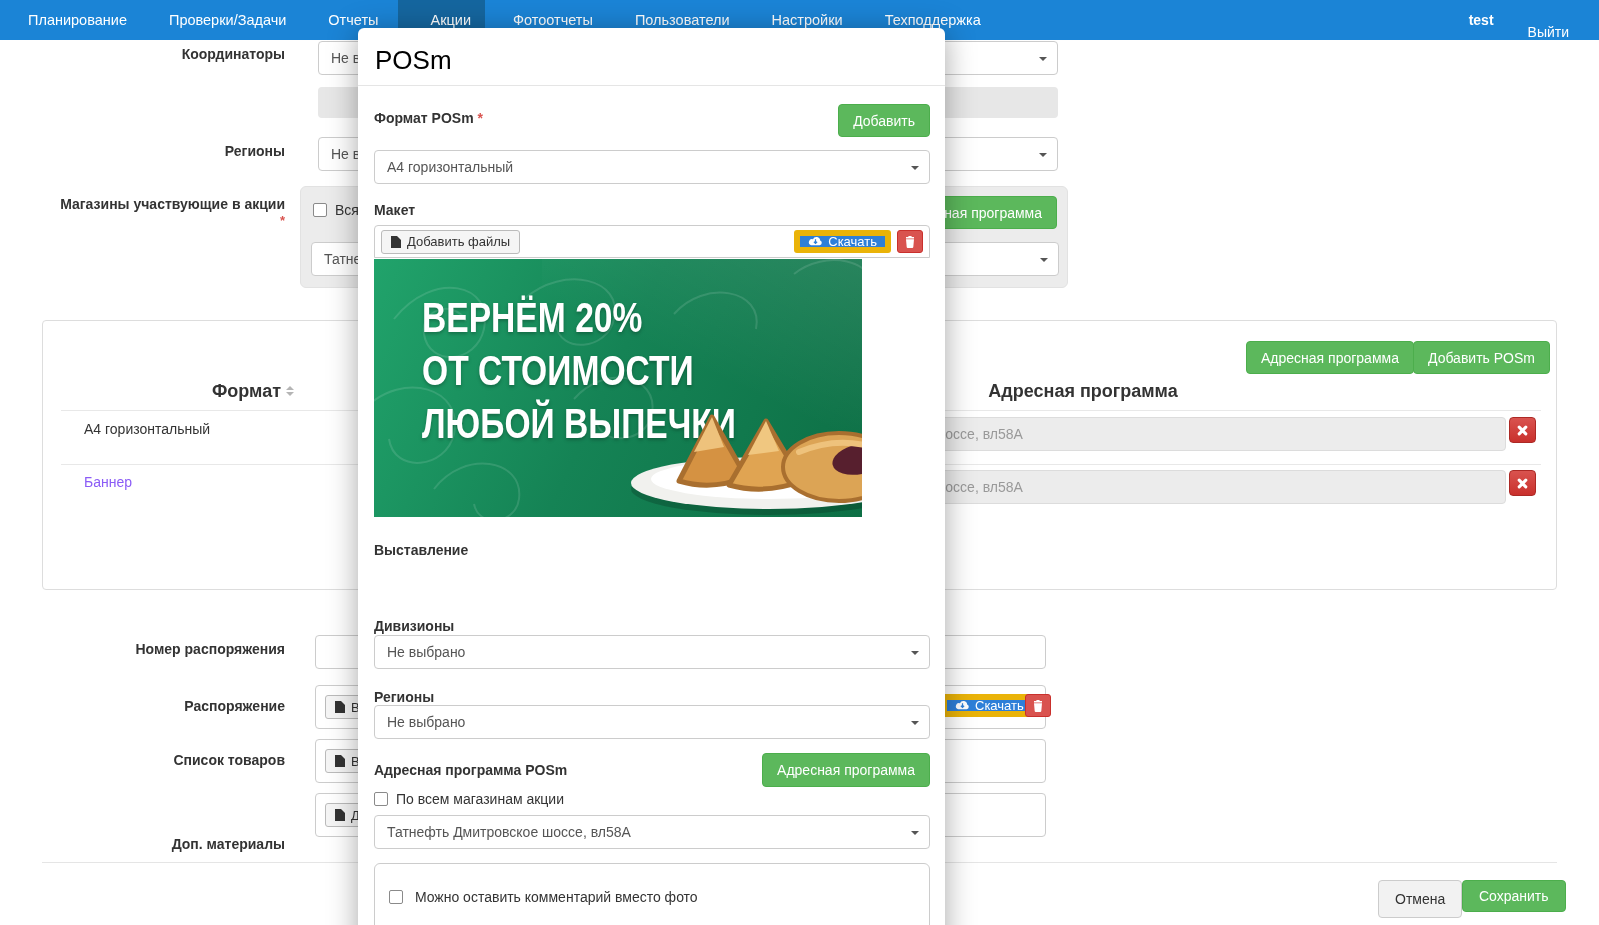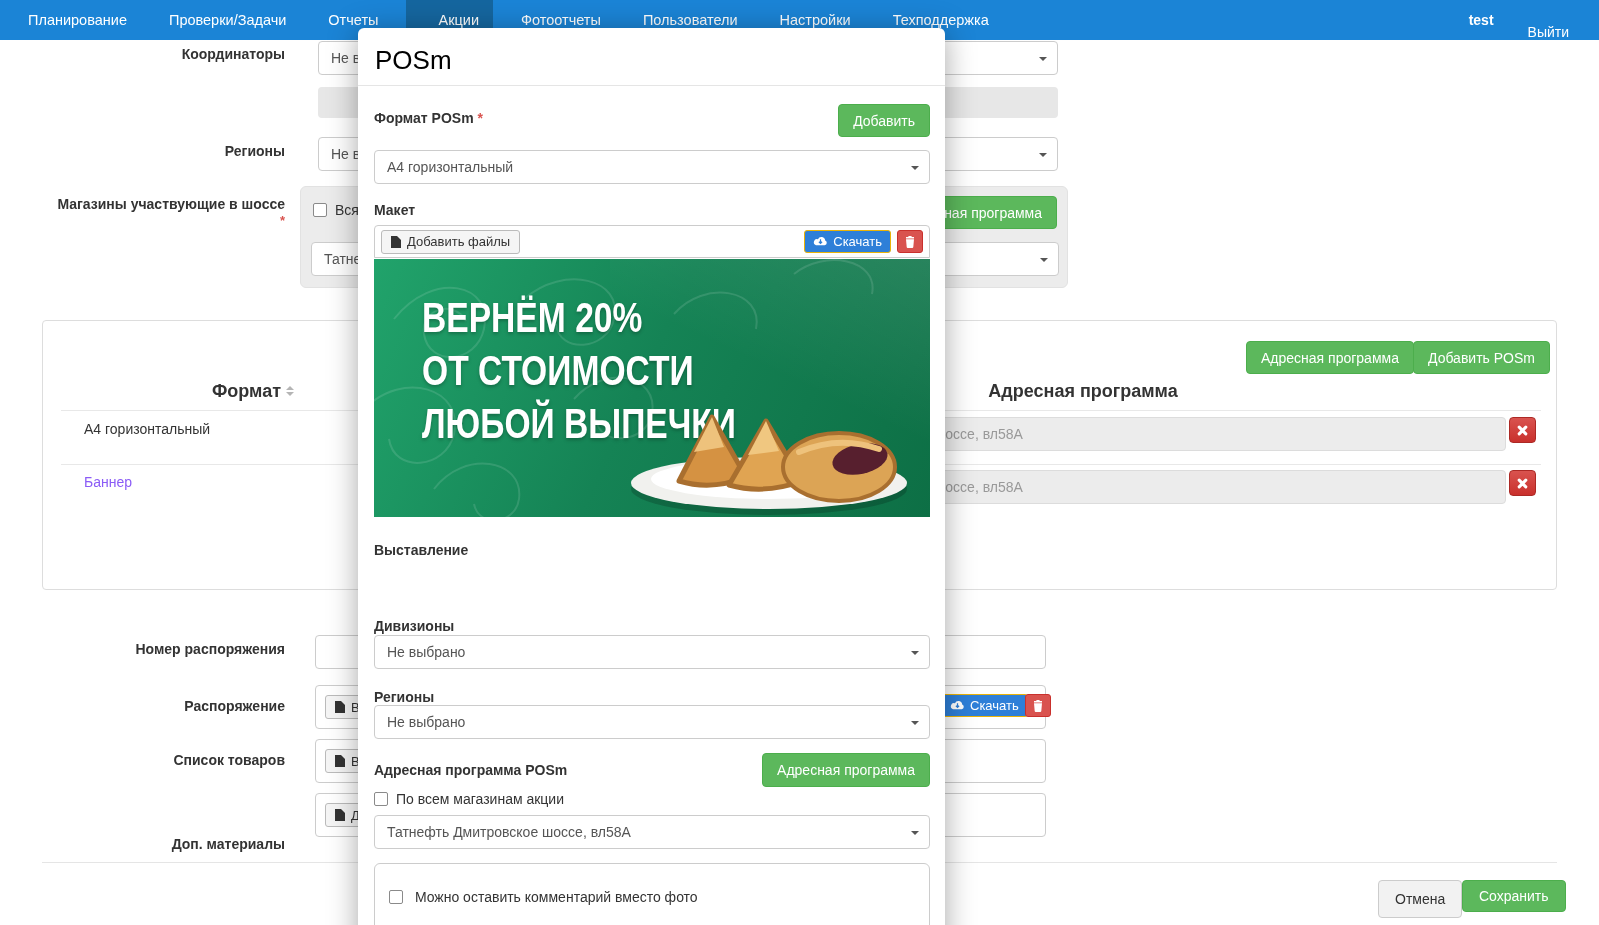--- a/index.html
+++ b/index.html
@@ -10,7 +10,7 @@
   
   .navbar { position:absolute; left:0; top:0; width:1599px; height:40px; background:#1b84d6; display:flex; align-items:stretch; z-index:5; }
   .nav-item { color:#fff; font-size:14.5px; line-height:40px; padding:0 14px; margin-left:14px; cursor:pointer; white-space:nowrap; }
-  .nav-item.active { background:#15669f; margin-left:14px;padding-left:32px; }
+  .nav-item.active { background:#15669f; margin-left:6px;padding-left:32px; }
   .nav-right { margin-left:auto; display:flex; align-items:center; padding-right:30px; }
   .nav-user { color:#fff; font-weight:bold; margin-right:34px; }
   .nav-logout { color:#fff;margin-top:24px; }

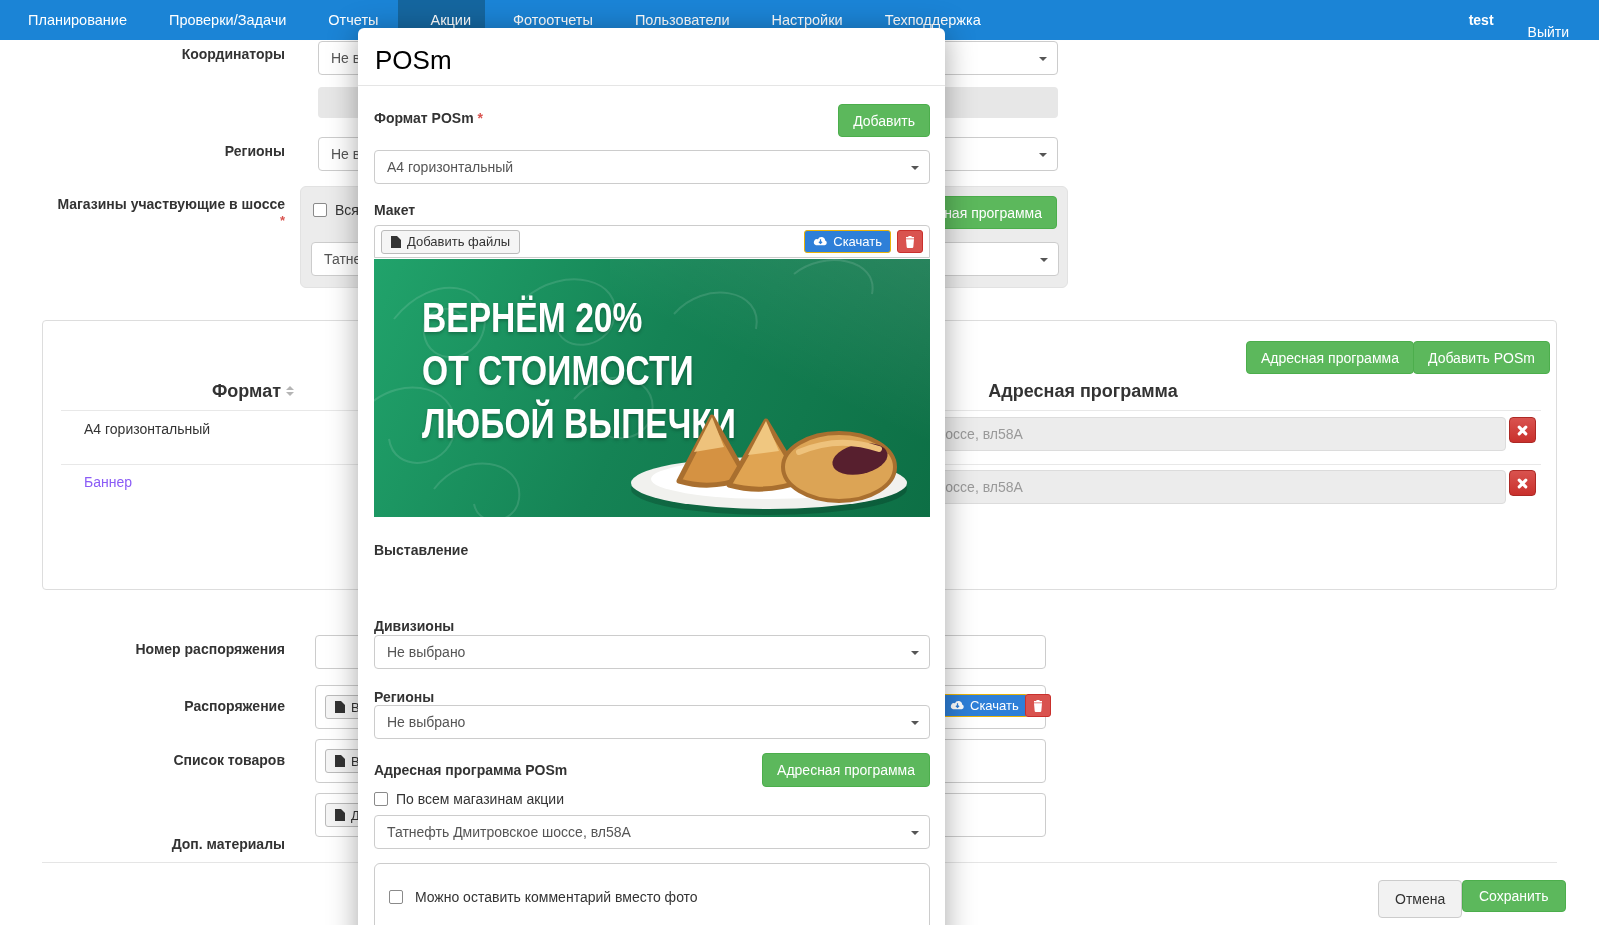--- a/index.html
+++ b/index.html
@@ -84,7 +84,7 @@
   </div>
 
   <div class="bg-label lbl" style="left:20px;top:196px;width:265px;">
-    <span>Магазины участвующие в шоссе</span><br>
+    <span>Магазины участвующие в акции</span><br>
     <span style="color:#d9534f;font-size:13px;">*</span>
   </div>
   <div class="grey-panel" style="left:300px;top:186px;width:768px;height:102px;">

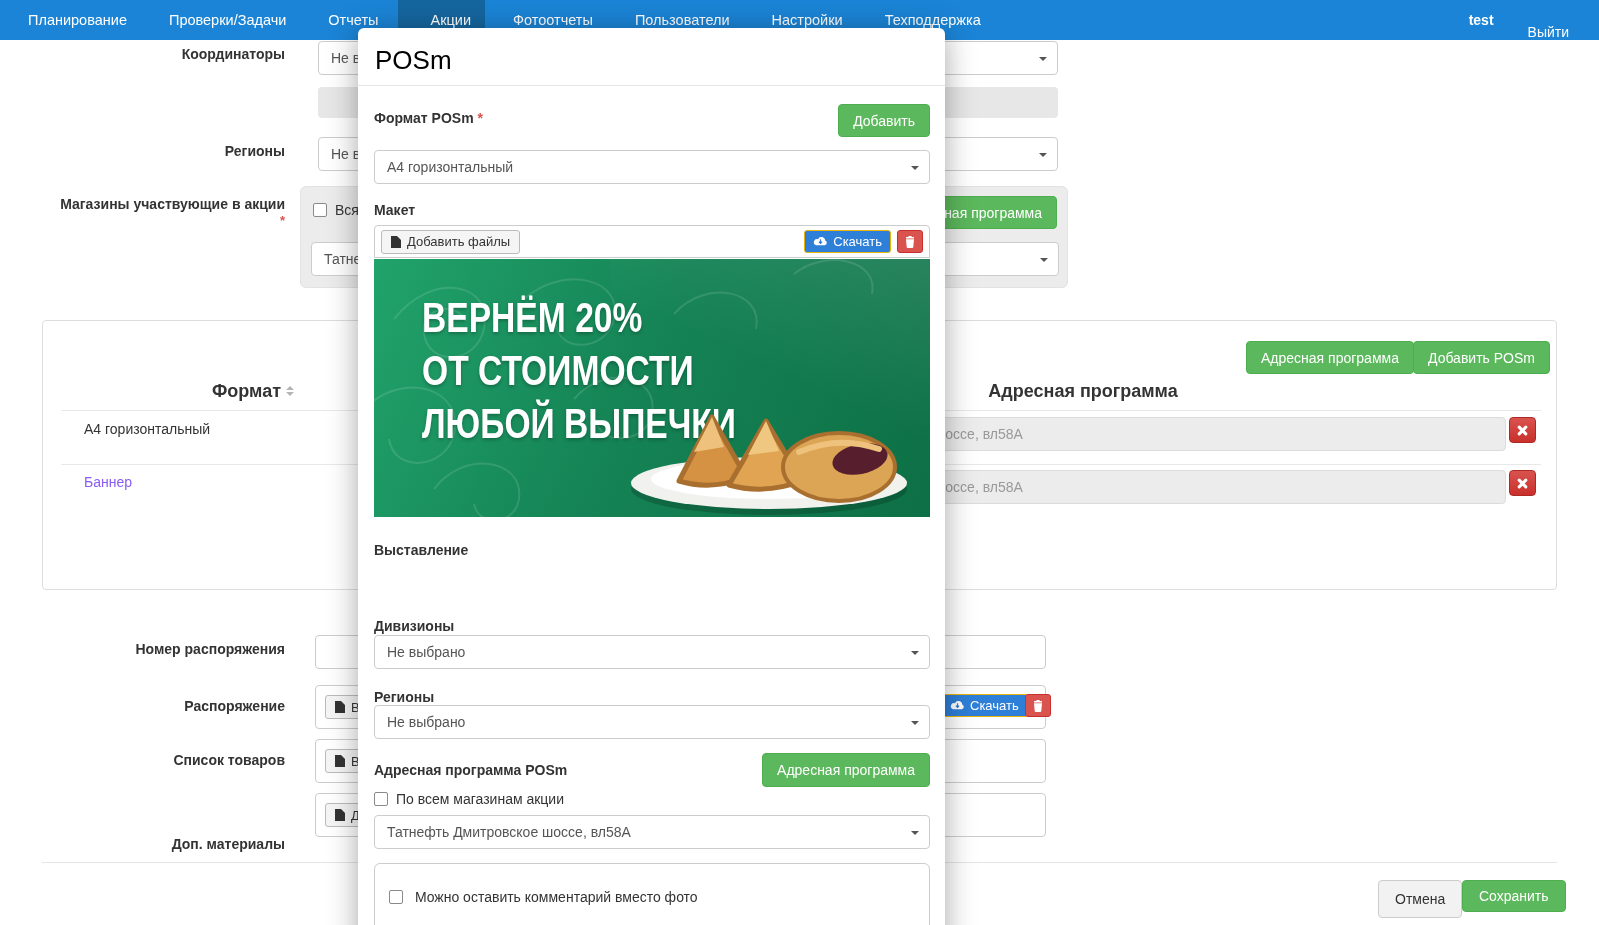--- a/index.html
+++ b/index.html
@@ -23,7 +23,7 @@
   .ph { color:#999; }
   .btn { display:inline-flex; align-items:center; justify-content:center; border-radius:4px; font-size:14px; cursor:pointer; white-space:nowrap; }
   .btn-green { background:#5cb85c; border:1px solid #4cae4c; color:#fff; }
-  .btn-blue { background:#2e7fd8; border:1px solid #eab308; color:#fff; }
+  .btn-blue { background:#2e7fd8; border:6px solid #eab308; color:#fff; }
   .btn-red { background:#d9534f; border:1px solid #c9302c; color:#fff; }
   .btn-default { background:#f2f2f2; border:1px solid #ccc; color:#333; }
   .btn-file { background:#f5f5f5; border:1px solid #bbb; border-radius:3px; color:#333; font-size:13px; height:24px; padding:0 9px; display:inline-flex; align-items:center; gap:6px; }

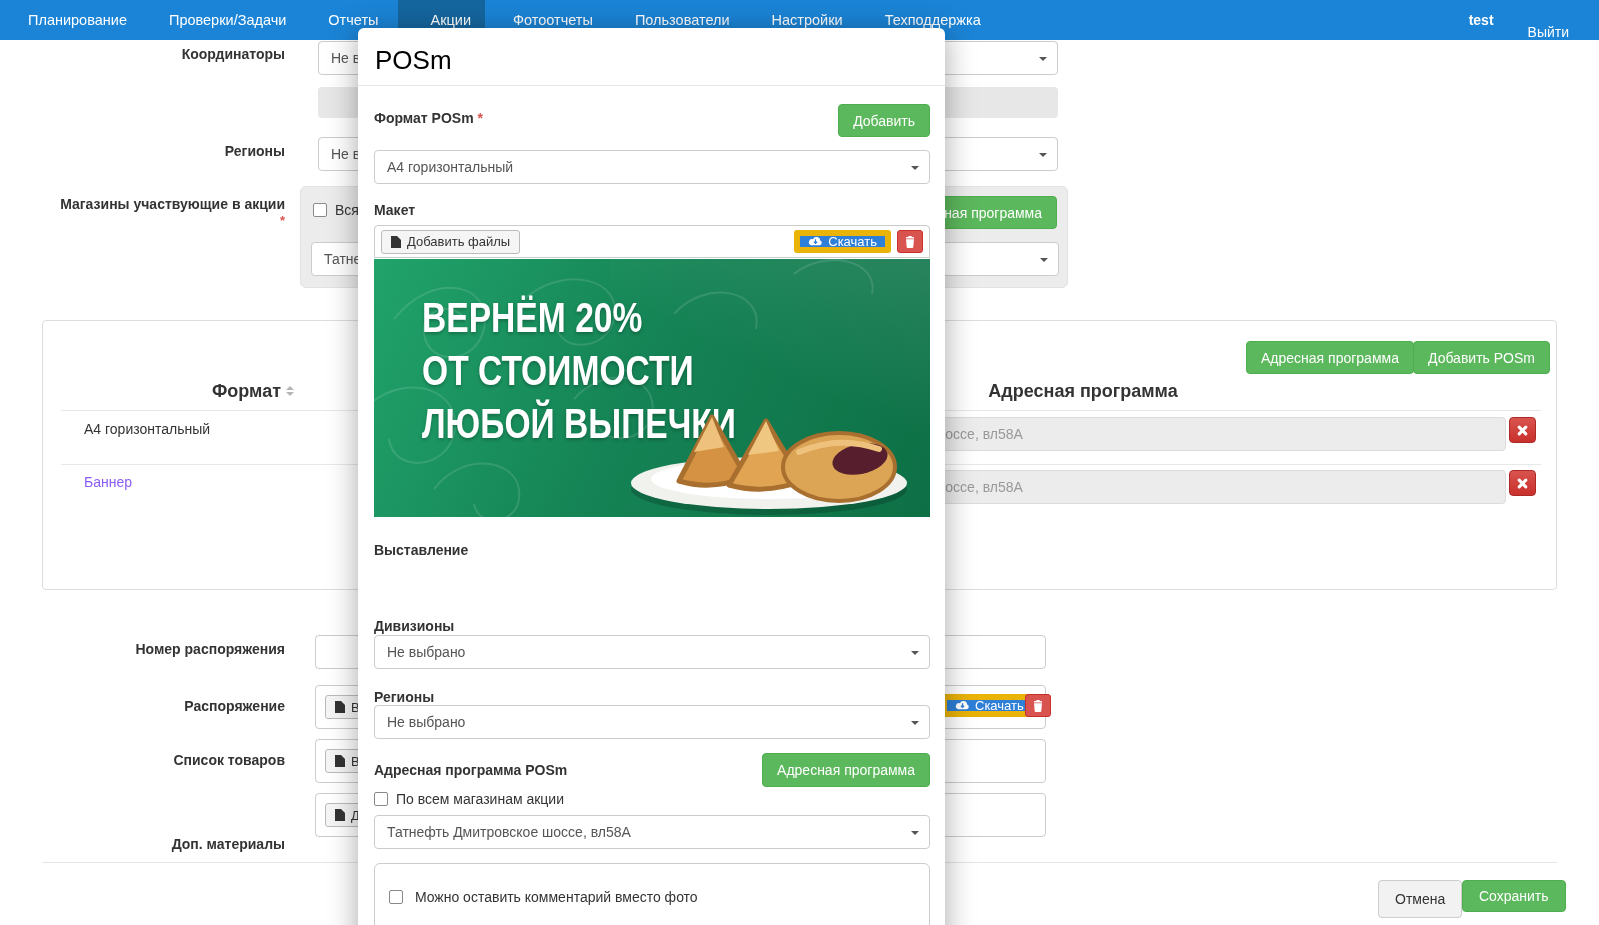--- a/index.html
+++ b/index.html
@@ -50,7 +50,7 @@
   .btn-sq { width:26px; height:23px; border-radius:3px; display:inline-flex; align-items:center; justify-content:center; }
 
   
-  .banner { position:absolute; left:16px; top:231px; width:556px; height:258px; overflow:hidden; background:linear-gradient(115deg,#21a36b 0%,#158355 48%,#0d6f45 100%); }
+  .banner { position:absolute; left:16px; top:231px; width:488px; height:258px; overflow:hidden; background:linear-gradient(115deg,#21a36b 0%,#158355 48%,#0d6f45 100%); }
   .banner-sheen { position:absolute; right:0; top:0; width:320px; height:190px; background:linear-gradient(205deg, rgba(255,255,255,.10) 0%, rgba(255,255,255,0) 55%); }
   .headline { position:absolute; left:48px; top:32px; color:#fff; font-weight:bold; font-size:42px; line-height:53px; transform:scaleX(.80); transform-origin:left top; text-shadow:0 2px 4px rgba(0,0,0,.25); white-space:nowrap; }
   .badge-ring { position:absolute; left:393px; top:40px; width:112px; height:112px; border-radius:50%; background:#fff; box-shadow:0 4px 10px rgba(0,0,0,.25); display:flex; align-items:center; justify-content:center; }

